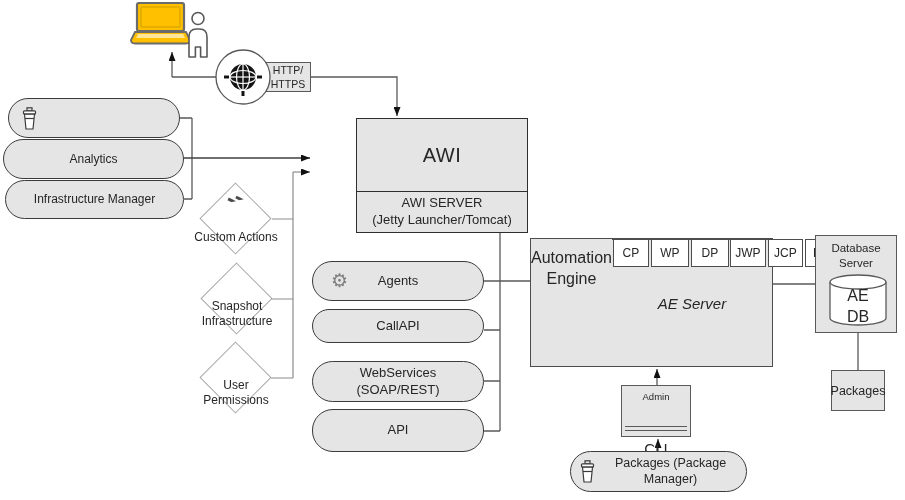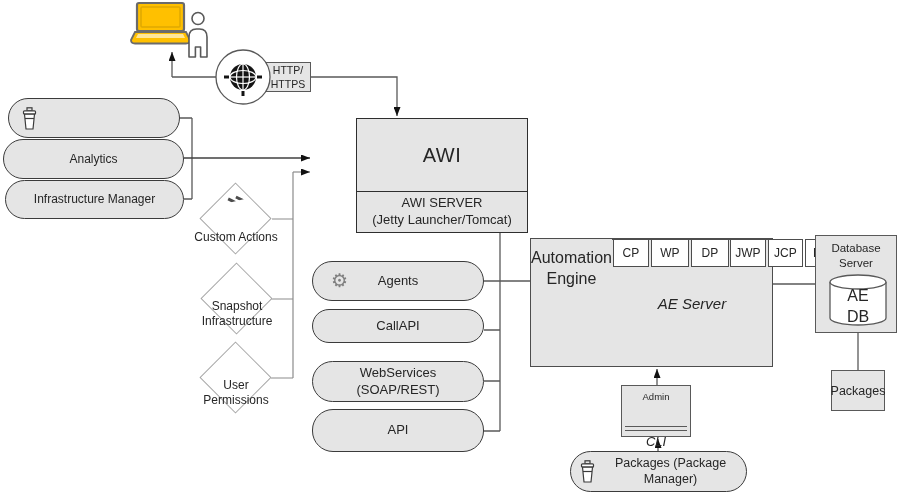--- a/index.html
+++ b/index.html
@@ -33,7 +33,7 @@
   
   .cli-box{flex-direction:column;justify-content:flex-start;padding-top:5px;}
   .cli-title{font-size:9.5px;}
-  .cli-label{font-size:13px;margin-top:8px;font-style:italic;}
+  .cli-label{font-size:15px;margin-top:14px;}
   .cli-line{position:absolute;left:3px;right:3px;height:0;border-top:1px solid #595959;}
   .icon-left{position:absolute;}
   .pkg-label{margin-left:24px;font-size:12.5px;}

